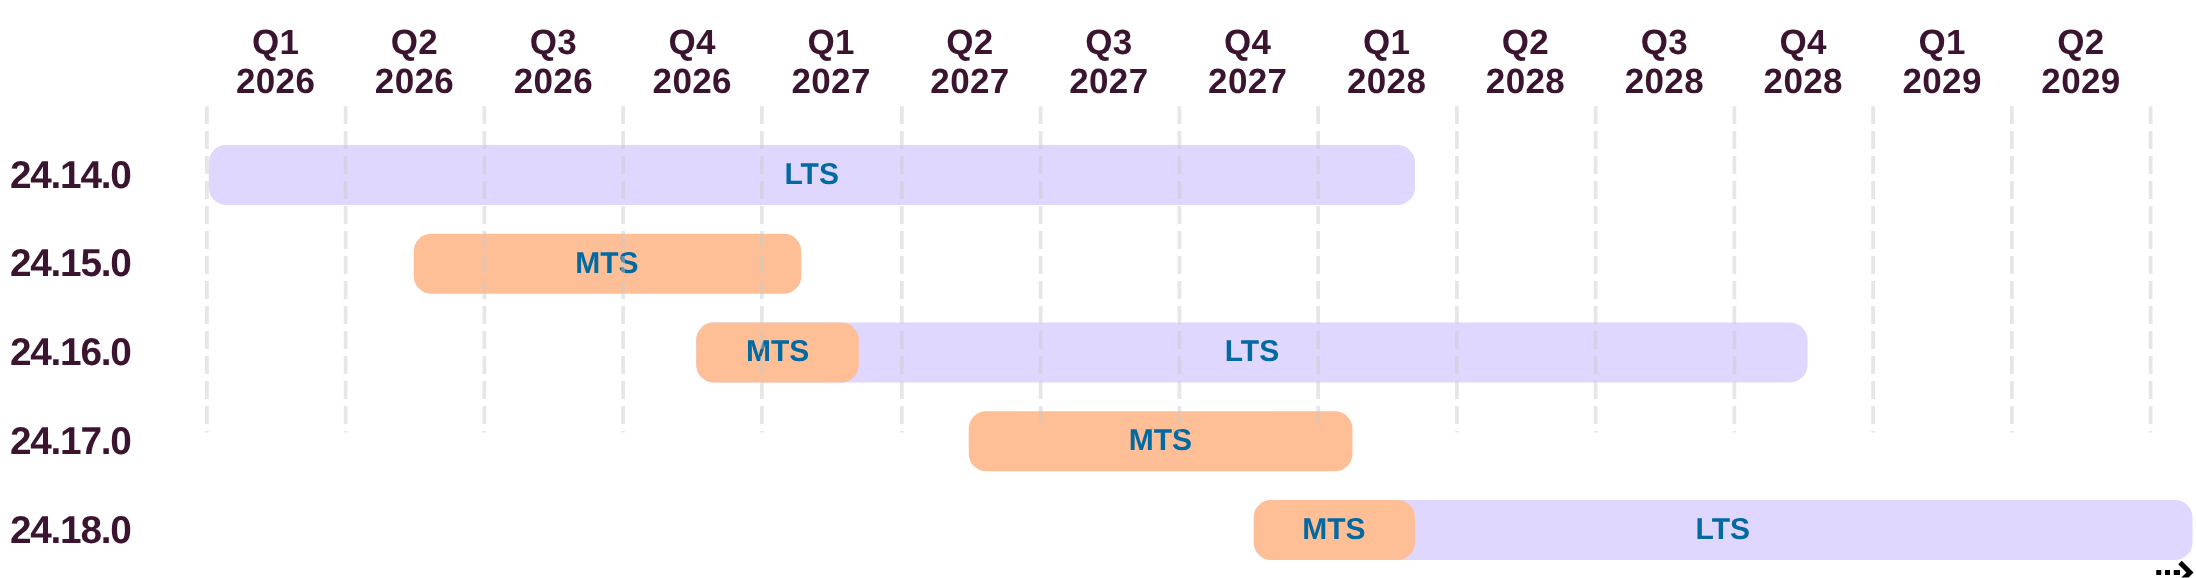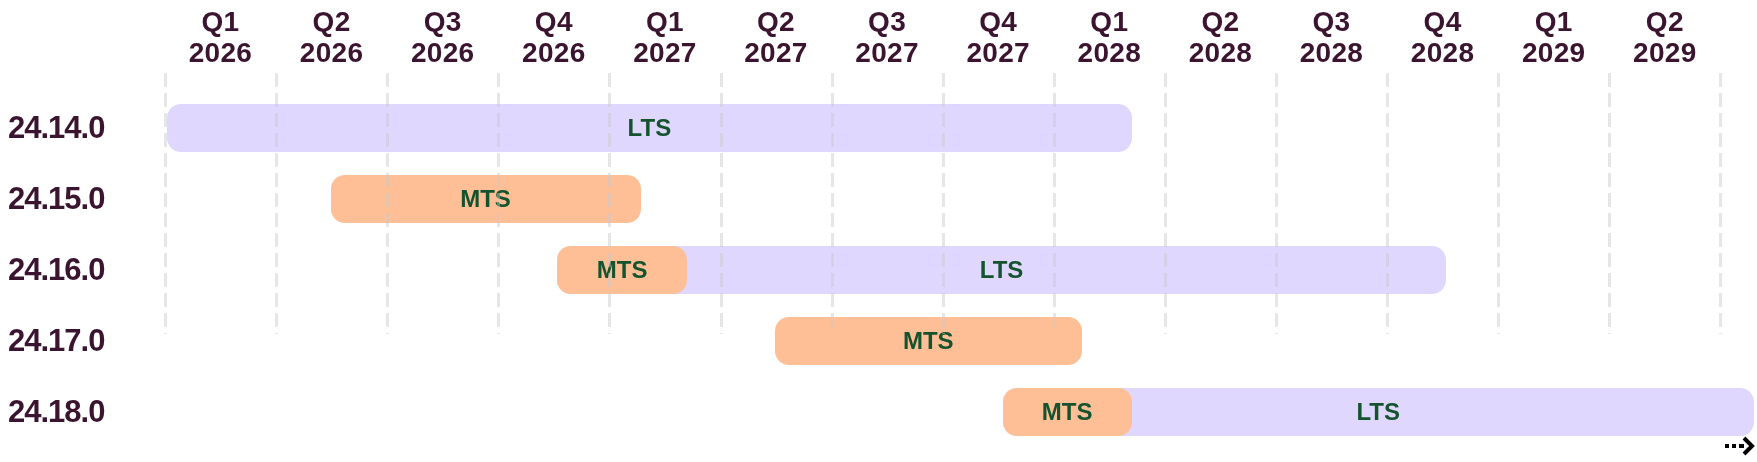--- a/index.html
+++ b/index.html
@@ -5,7 +5,7 @@
   html, body { margin: 0; padding: 0; background: #ffffff; }
   body { width: 1757px; height: 462px; position: relative; overflow: hidden;
          font-family: "Liberation Sans", "DejaVu Sans", sans-serif; color: #3b1530; }
-  .chart { position: absolute; left: 0; top: 0; width: 1757px; height: 334px; }
+  .chart { position: absolute; left: 0; top: 12px; width: 1757px; height: 334px; }
   .qhead { position: absolute; top: 6px; width: 111px; text-align: center;
            font-size: 28px; font-weight: 700; line-height: 31px; color: #3b1530; letter-spacing: 0.3px; }
   .qhead span { display: block; }

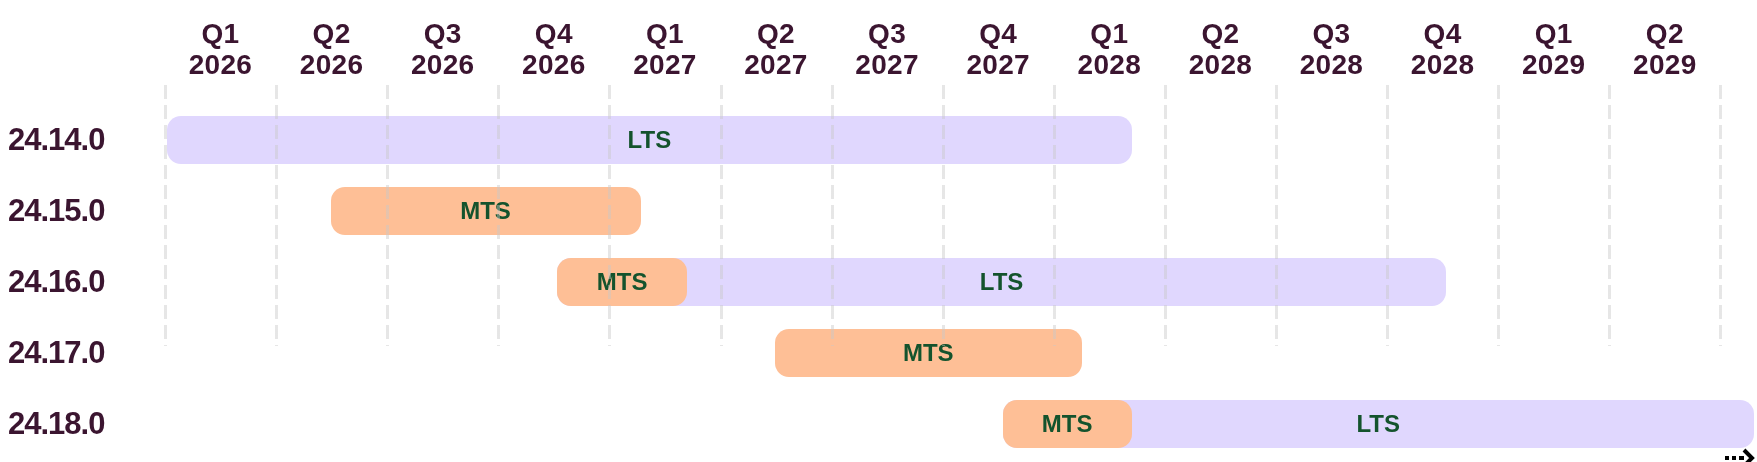--- a/index.html
+++ b/index.html
@@ -18,7 +18,7 @@
   .bar.lts { background: #e0d7fe; z-index: 1; }
   .bar.mts { background: #febf96; z-index: 2; }
   .barlabel { position: absolute; height: 48px; line-height: 48px; text-align: center;
-              font-size: 24px; font-weight: 700; color: #14532d; z-index: 3; transform: translateX(-50%); white-space: nowrap; }
+              font-size: 24px; font-weight: 700; color: #0369a1; z-index: 3; transform: translateX(-50%); white-space: nowrap; }
   .arrow { position: absolute; left: 1724px; top: 434px; width: 32px; height: 24px; z-index: 6; }
 </style>
 </head>

